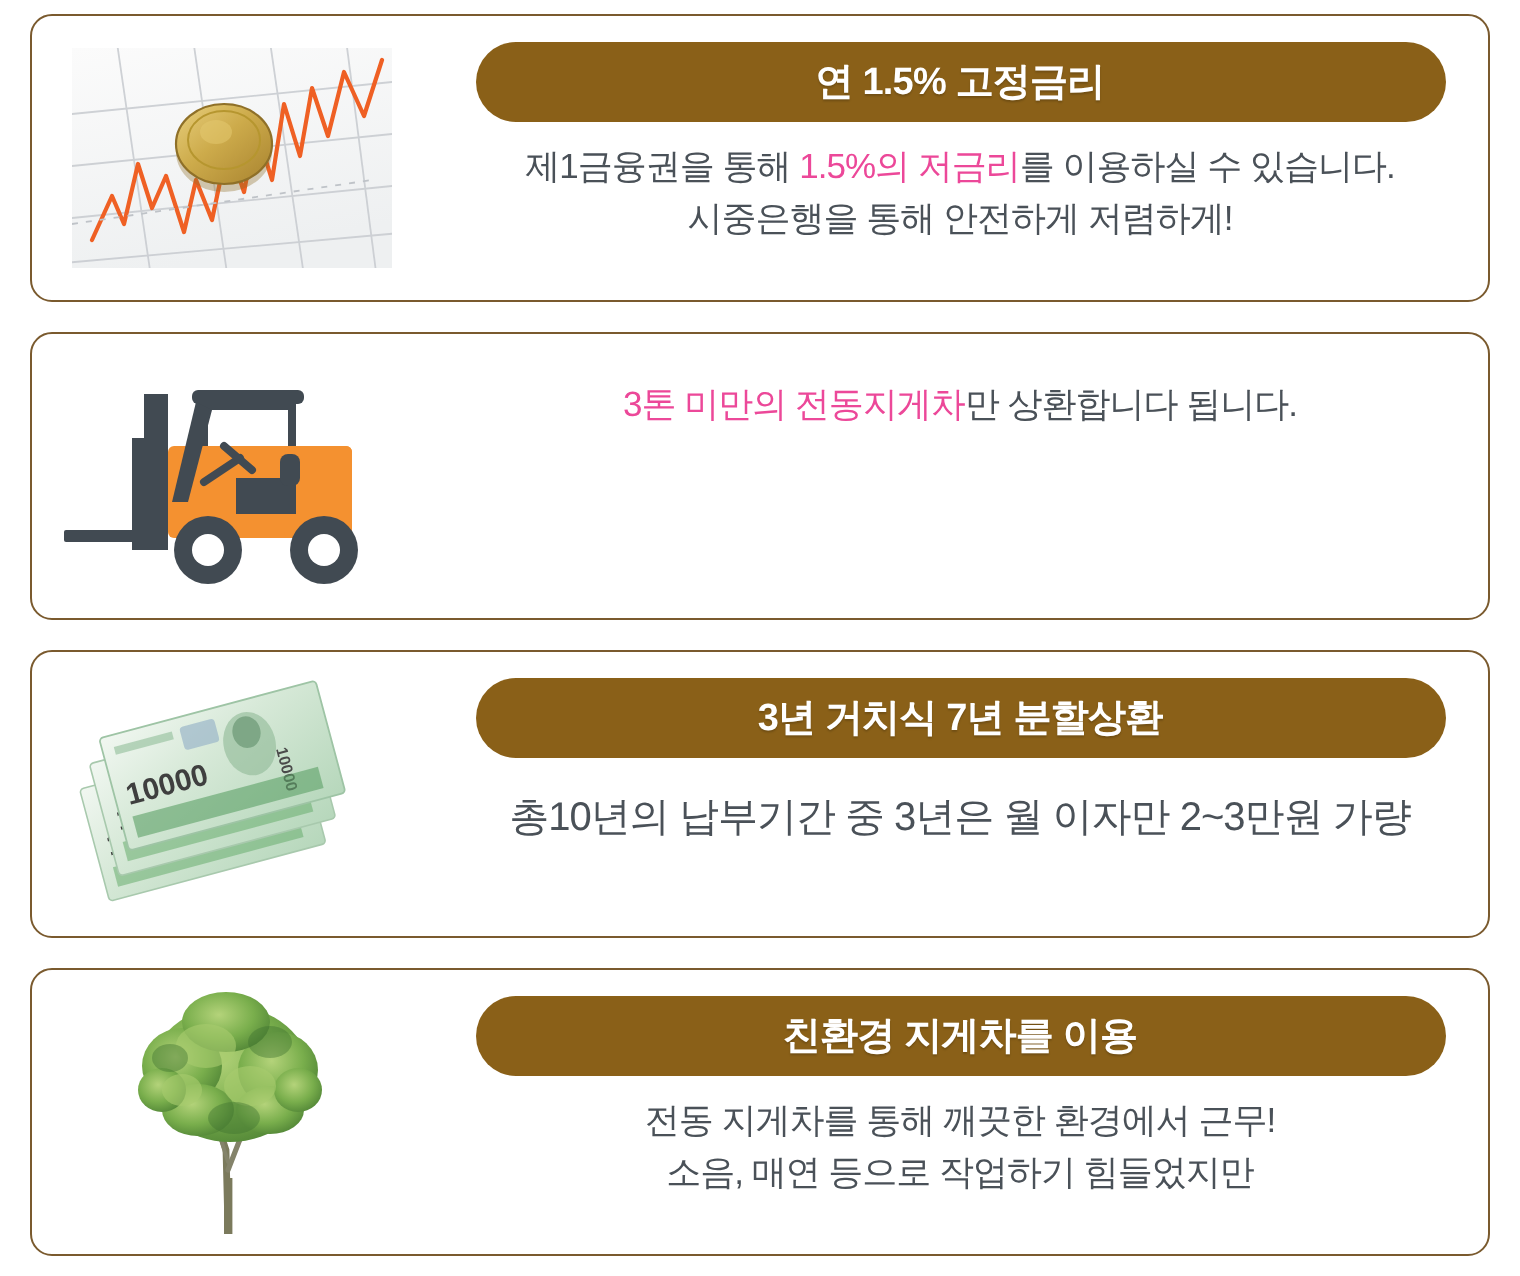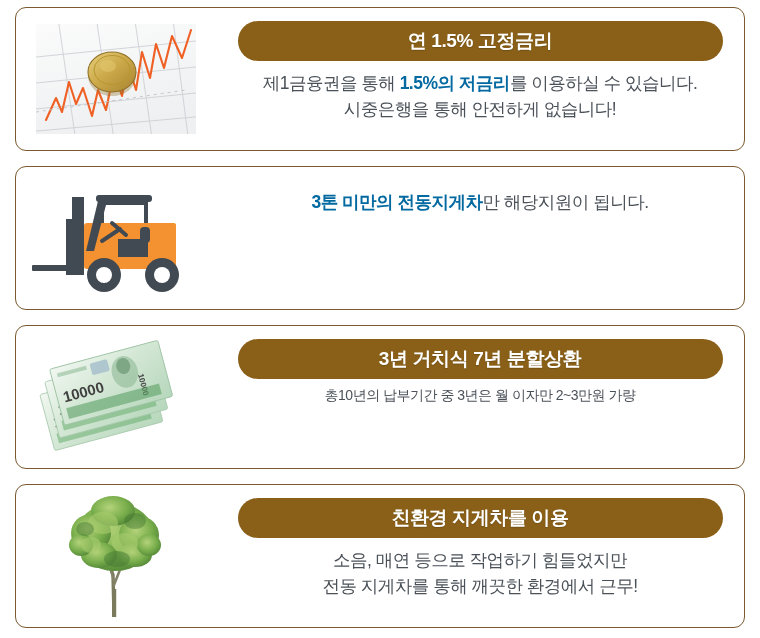--- a/index.html
+++ b/index.html
@@ -85,7 +85,7 @@
     font-weight: 500;
   }
   .body-text .line { display: block; white-space: nowrap; }
-  .hl { color: #0369a1; font-weight: bold; }
+  .hl { color: #ec4899; font-weight: normal; }
   .body-text.compact { font-size: 14px; line-height: 1.38; margin-top: 7px; }
 </style>
 </head>

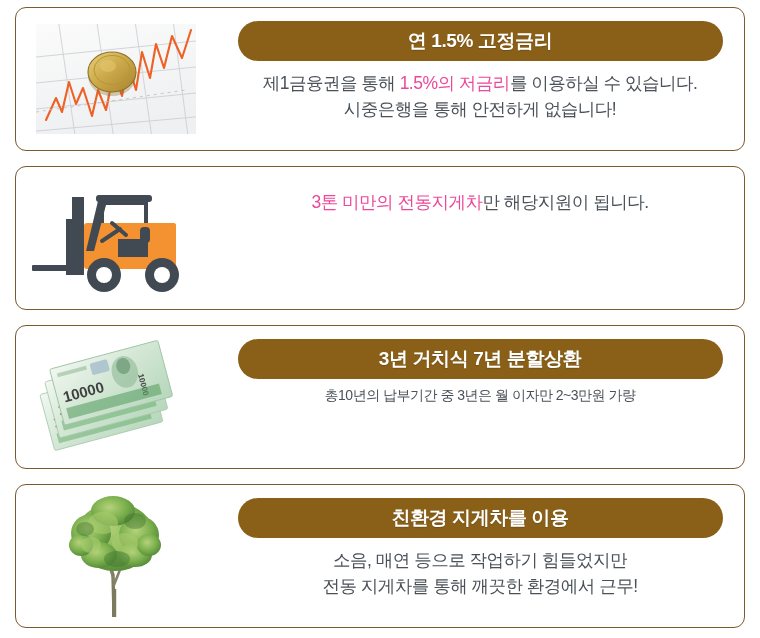--- a/index.html
+++ b/index.html
@@ -133,7 +133,7 @@
           <span>제1금융권을 통해 </span><span class="hl">1.5%의 저금리</span><span>를 이용하실 수 있습니다.</span>
         </span>
         <span class="line">
-          <span>시중은행을 통해 안전하게 없습니다!</span>
+          <span>시중은행을 통해 안전하게 저렴하게!</span>
         </span>
       </div>
     </div>

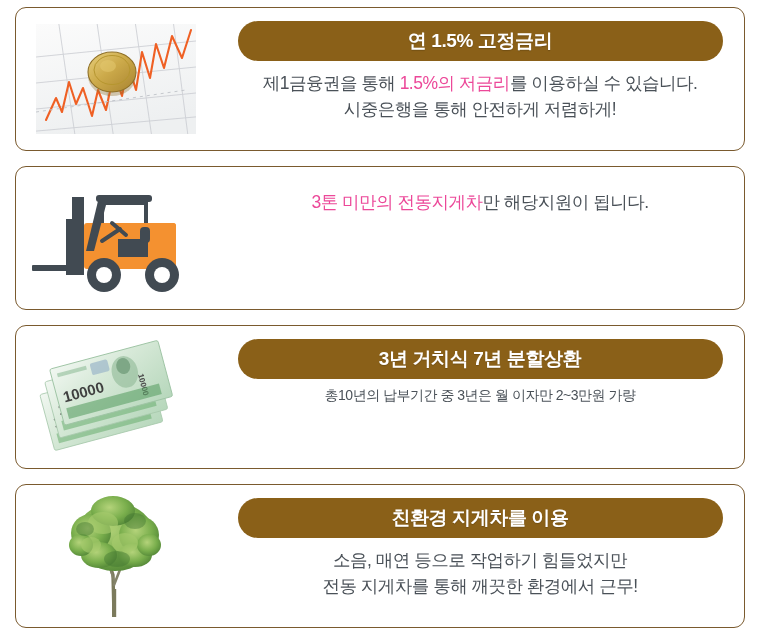--- a/index.html
+++ b/index.html
@@ -170,7 +170,7 @@
     <div class="content">
       <div class="body-text">
         <span class="line">
-          <span class="hl">3톤 미만의 전동지게차</span><span>만 해당지원이 됩니다.</span>
+          <span class="hl">3톤 미만의 전동지게차</span><span>만 상환합니다 됩니다.</span>
         </span>
       </div>
     </div>

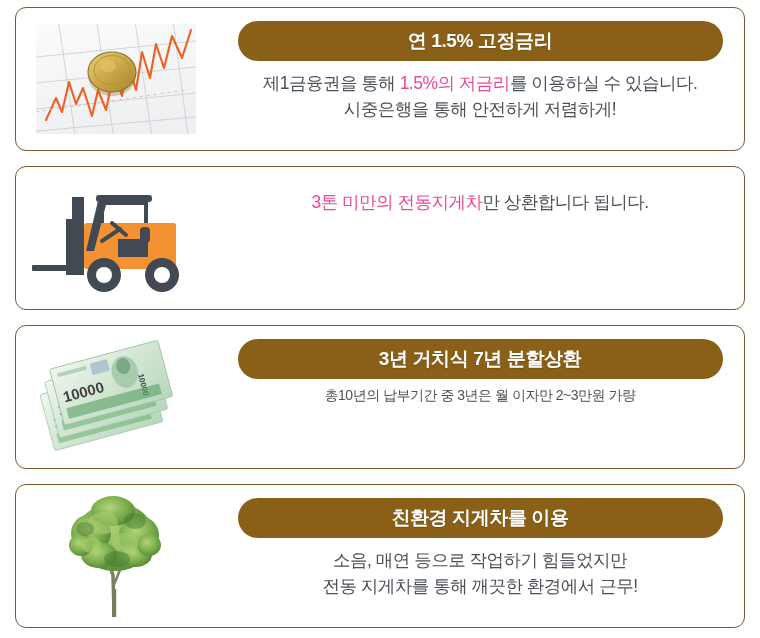--- a/index.html
+++ b/index.html
@@ -86,7 +86,7 @@
   }
   .body-text .line { display: block; white-space: nowrap; }
   .hl { color: #ec4899; font-weight: normal; }
-  .body-text.compact { font-size: 14px; line-height: 1.38; margin-top: 7px; }
+  .body-text.compact { font-size: 20px; line-height: 1.38; margin-top: 17px; }
 </style>
 </head>
 <body>

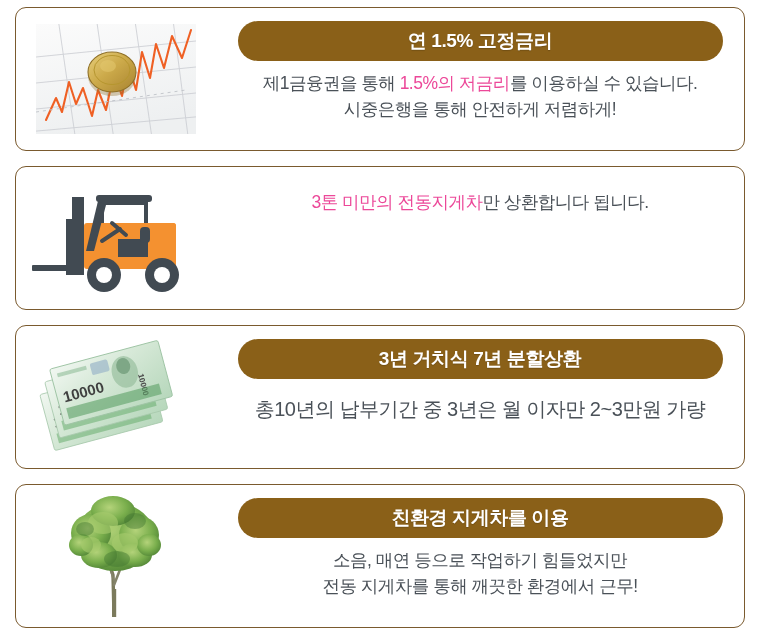--- a/index.html
+++ b/index.html
@@ -265,11 +265,11 @@
       <div class="pill">친환경 지게차를 이용</div>
       <div class="body-text">
         <span class="line">
+          <span>전동 지게차를 통해 깨끗한 환경에서 근무!</span>
+        </span>
+        <span class="line">
           <span>소음, 매연 등으로 작업하기 힘들었지만</span>
         </span>
-        <span class="line">
-          <span>전동 지게차를 통해 깨끗한 환경에서 근무!</span>
-        </span>
       </div>
     </div>
   </div>

